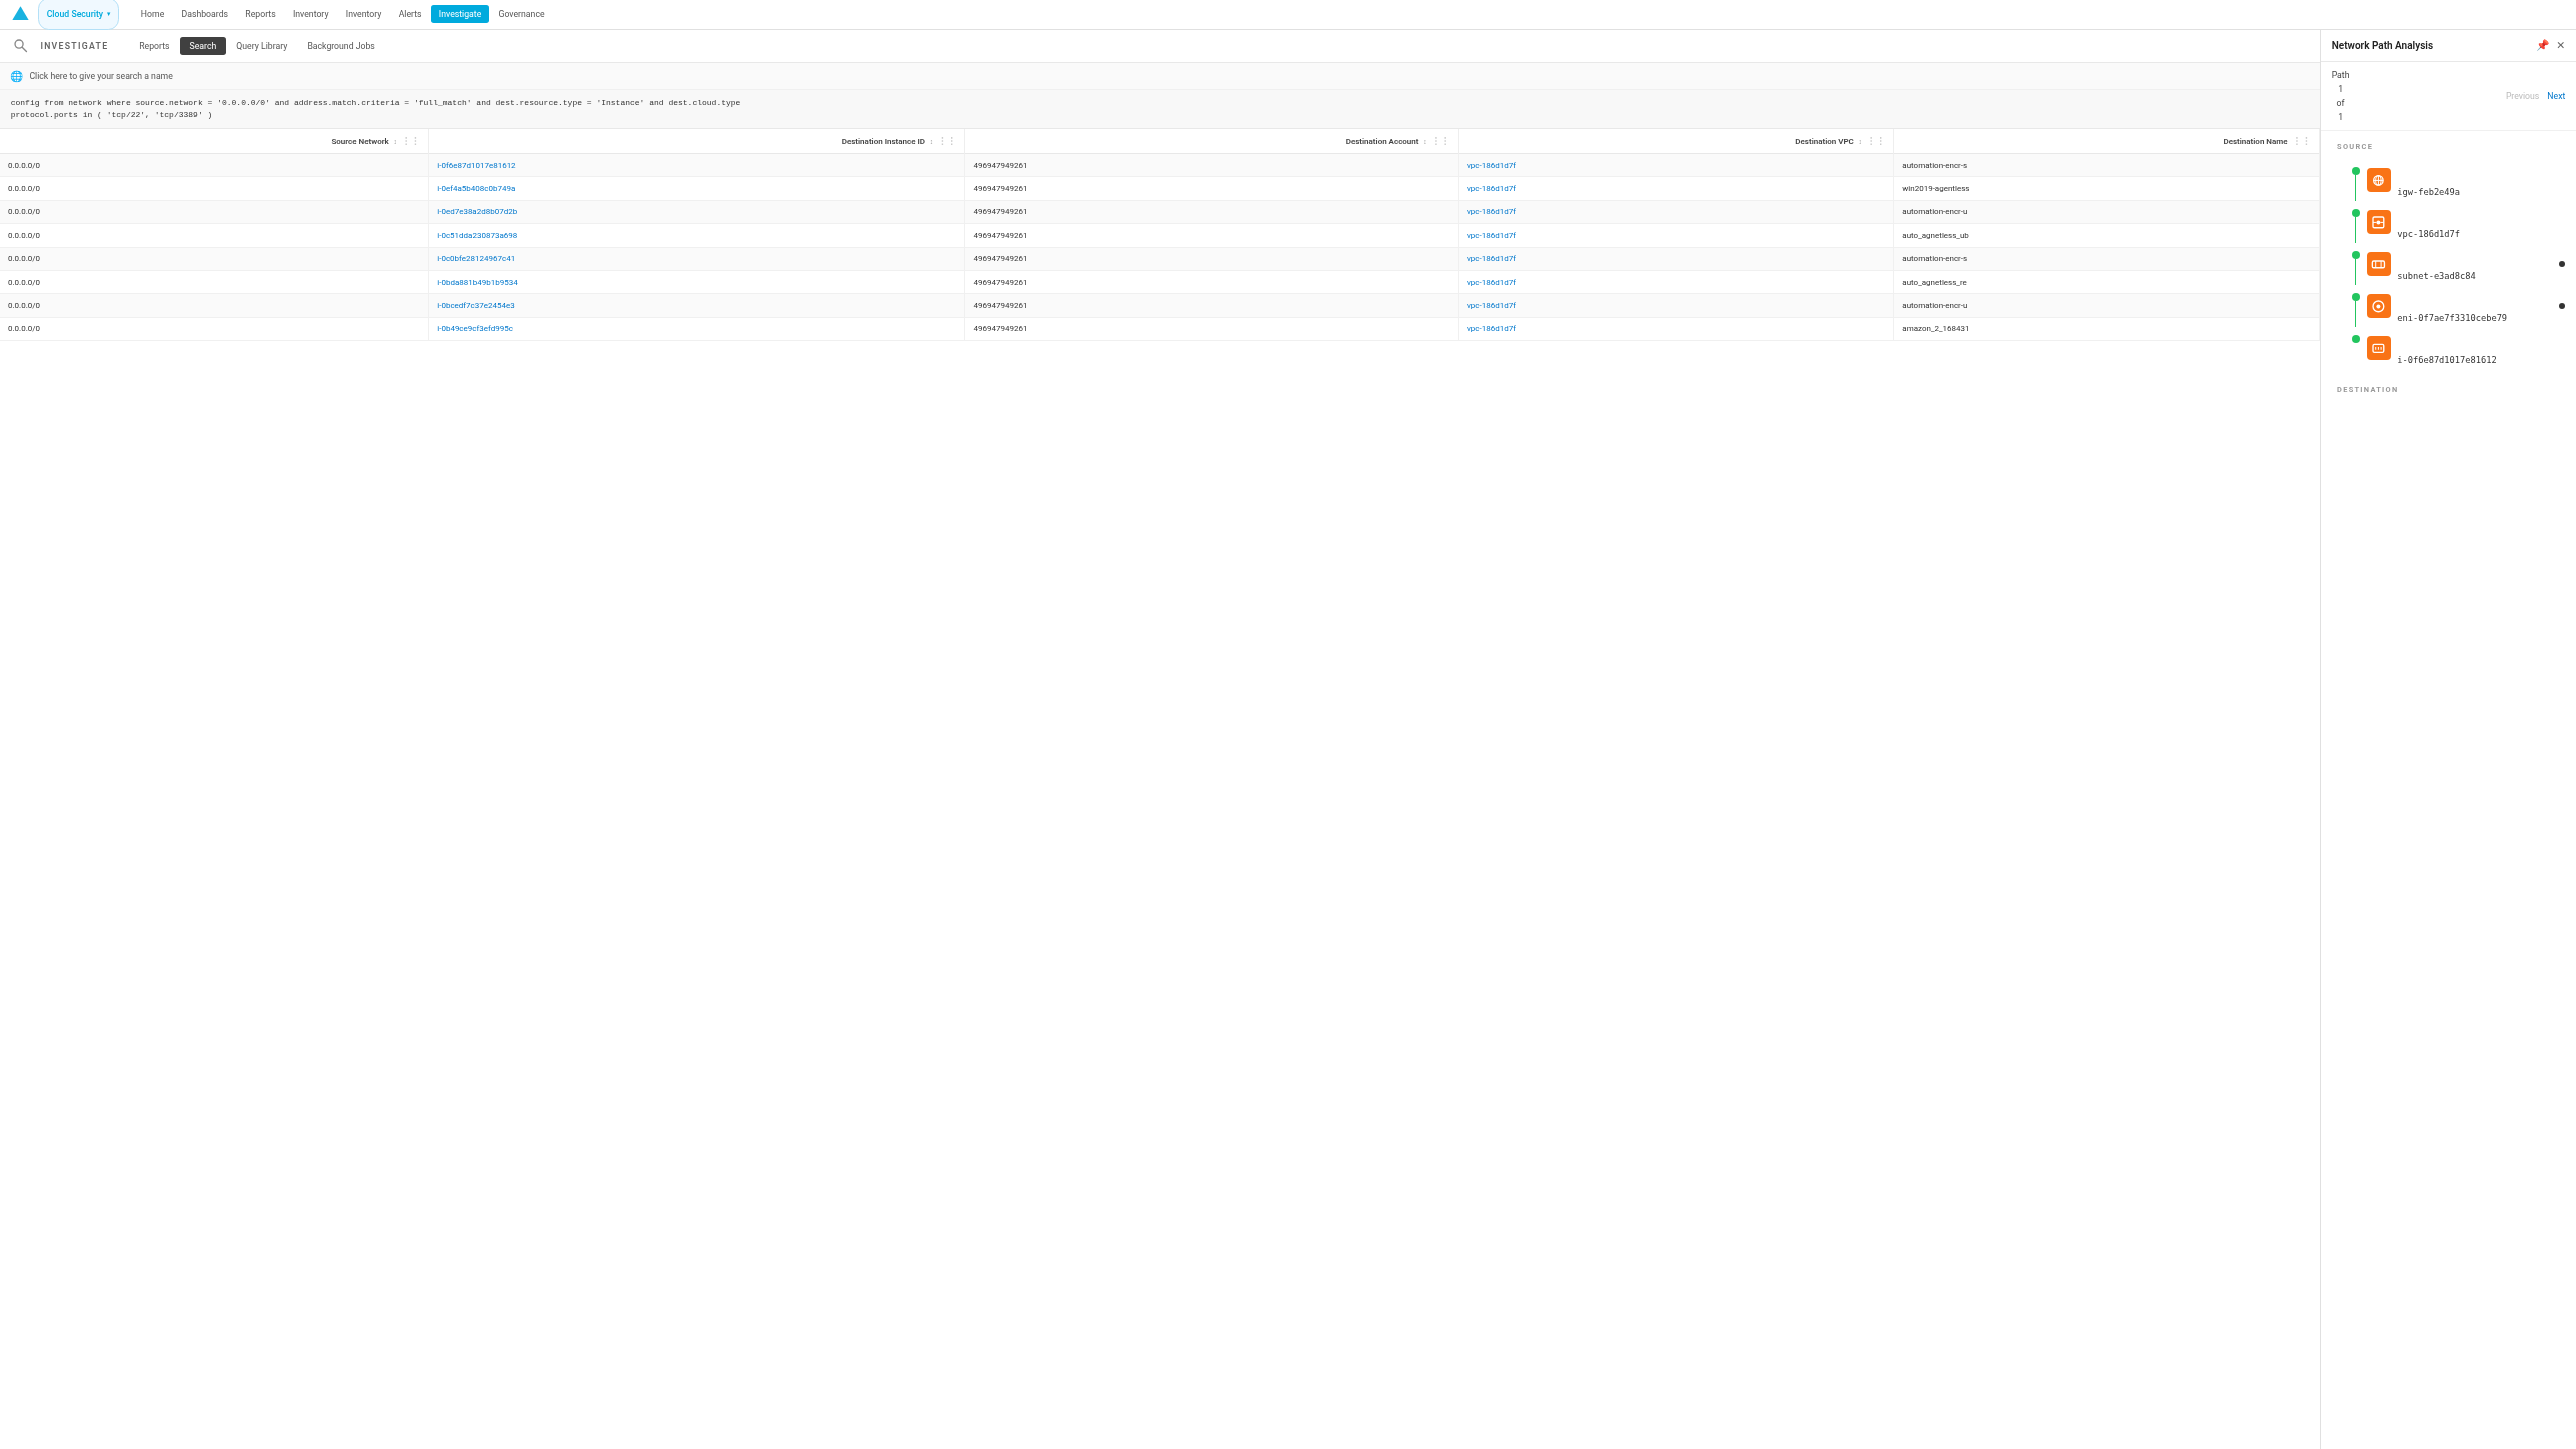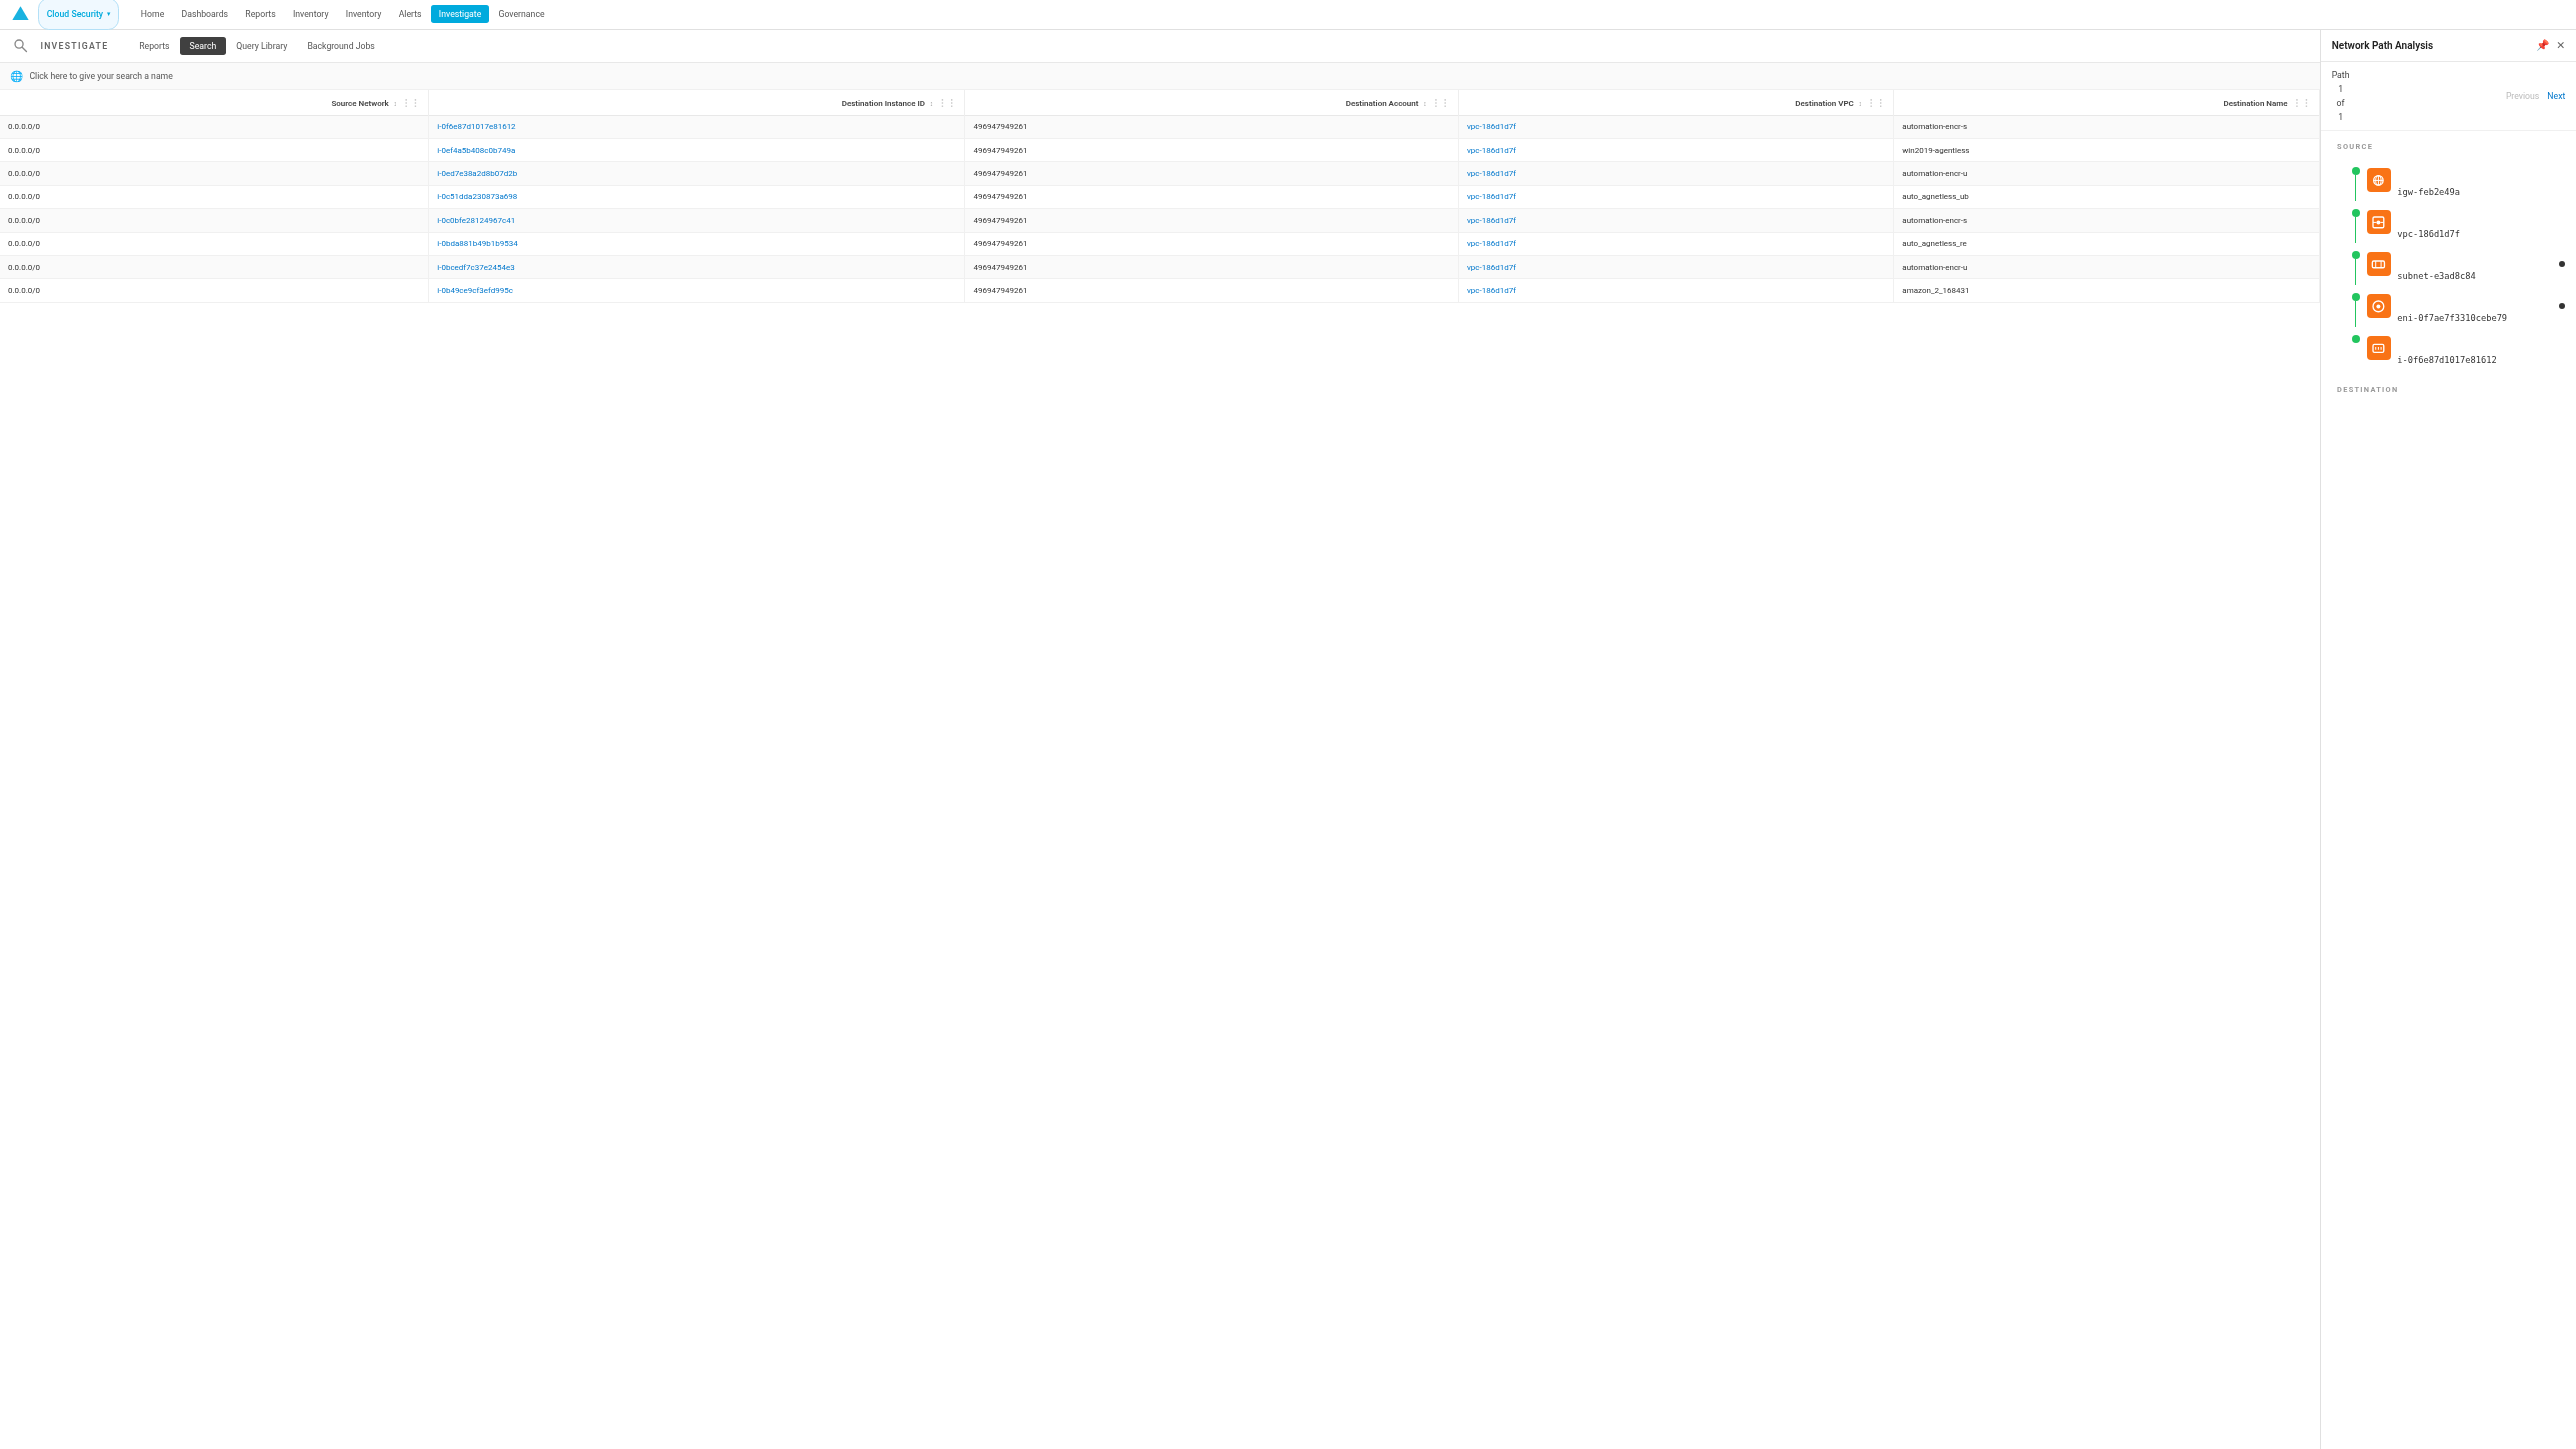--- a/index.html
+++ b/index.html
@@ -137,6 +137,10 @@
       <span class="search-name-text">Click here to give your search a name</span>
     </div>
 
+    <div class="query-box">
+      <div class="query-text">config from network where source.network = '0.0.0.0/0' and address.match.criteria = 'full_match' and dest.resource.type = 'Instance' and dest.cloud.type
+protocol.ports in ( 'tcp/22', 'tcp/3389' )</div>
+    </div>
 
     <div class="table-area">
       <table>

